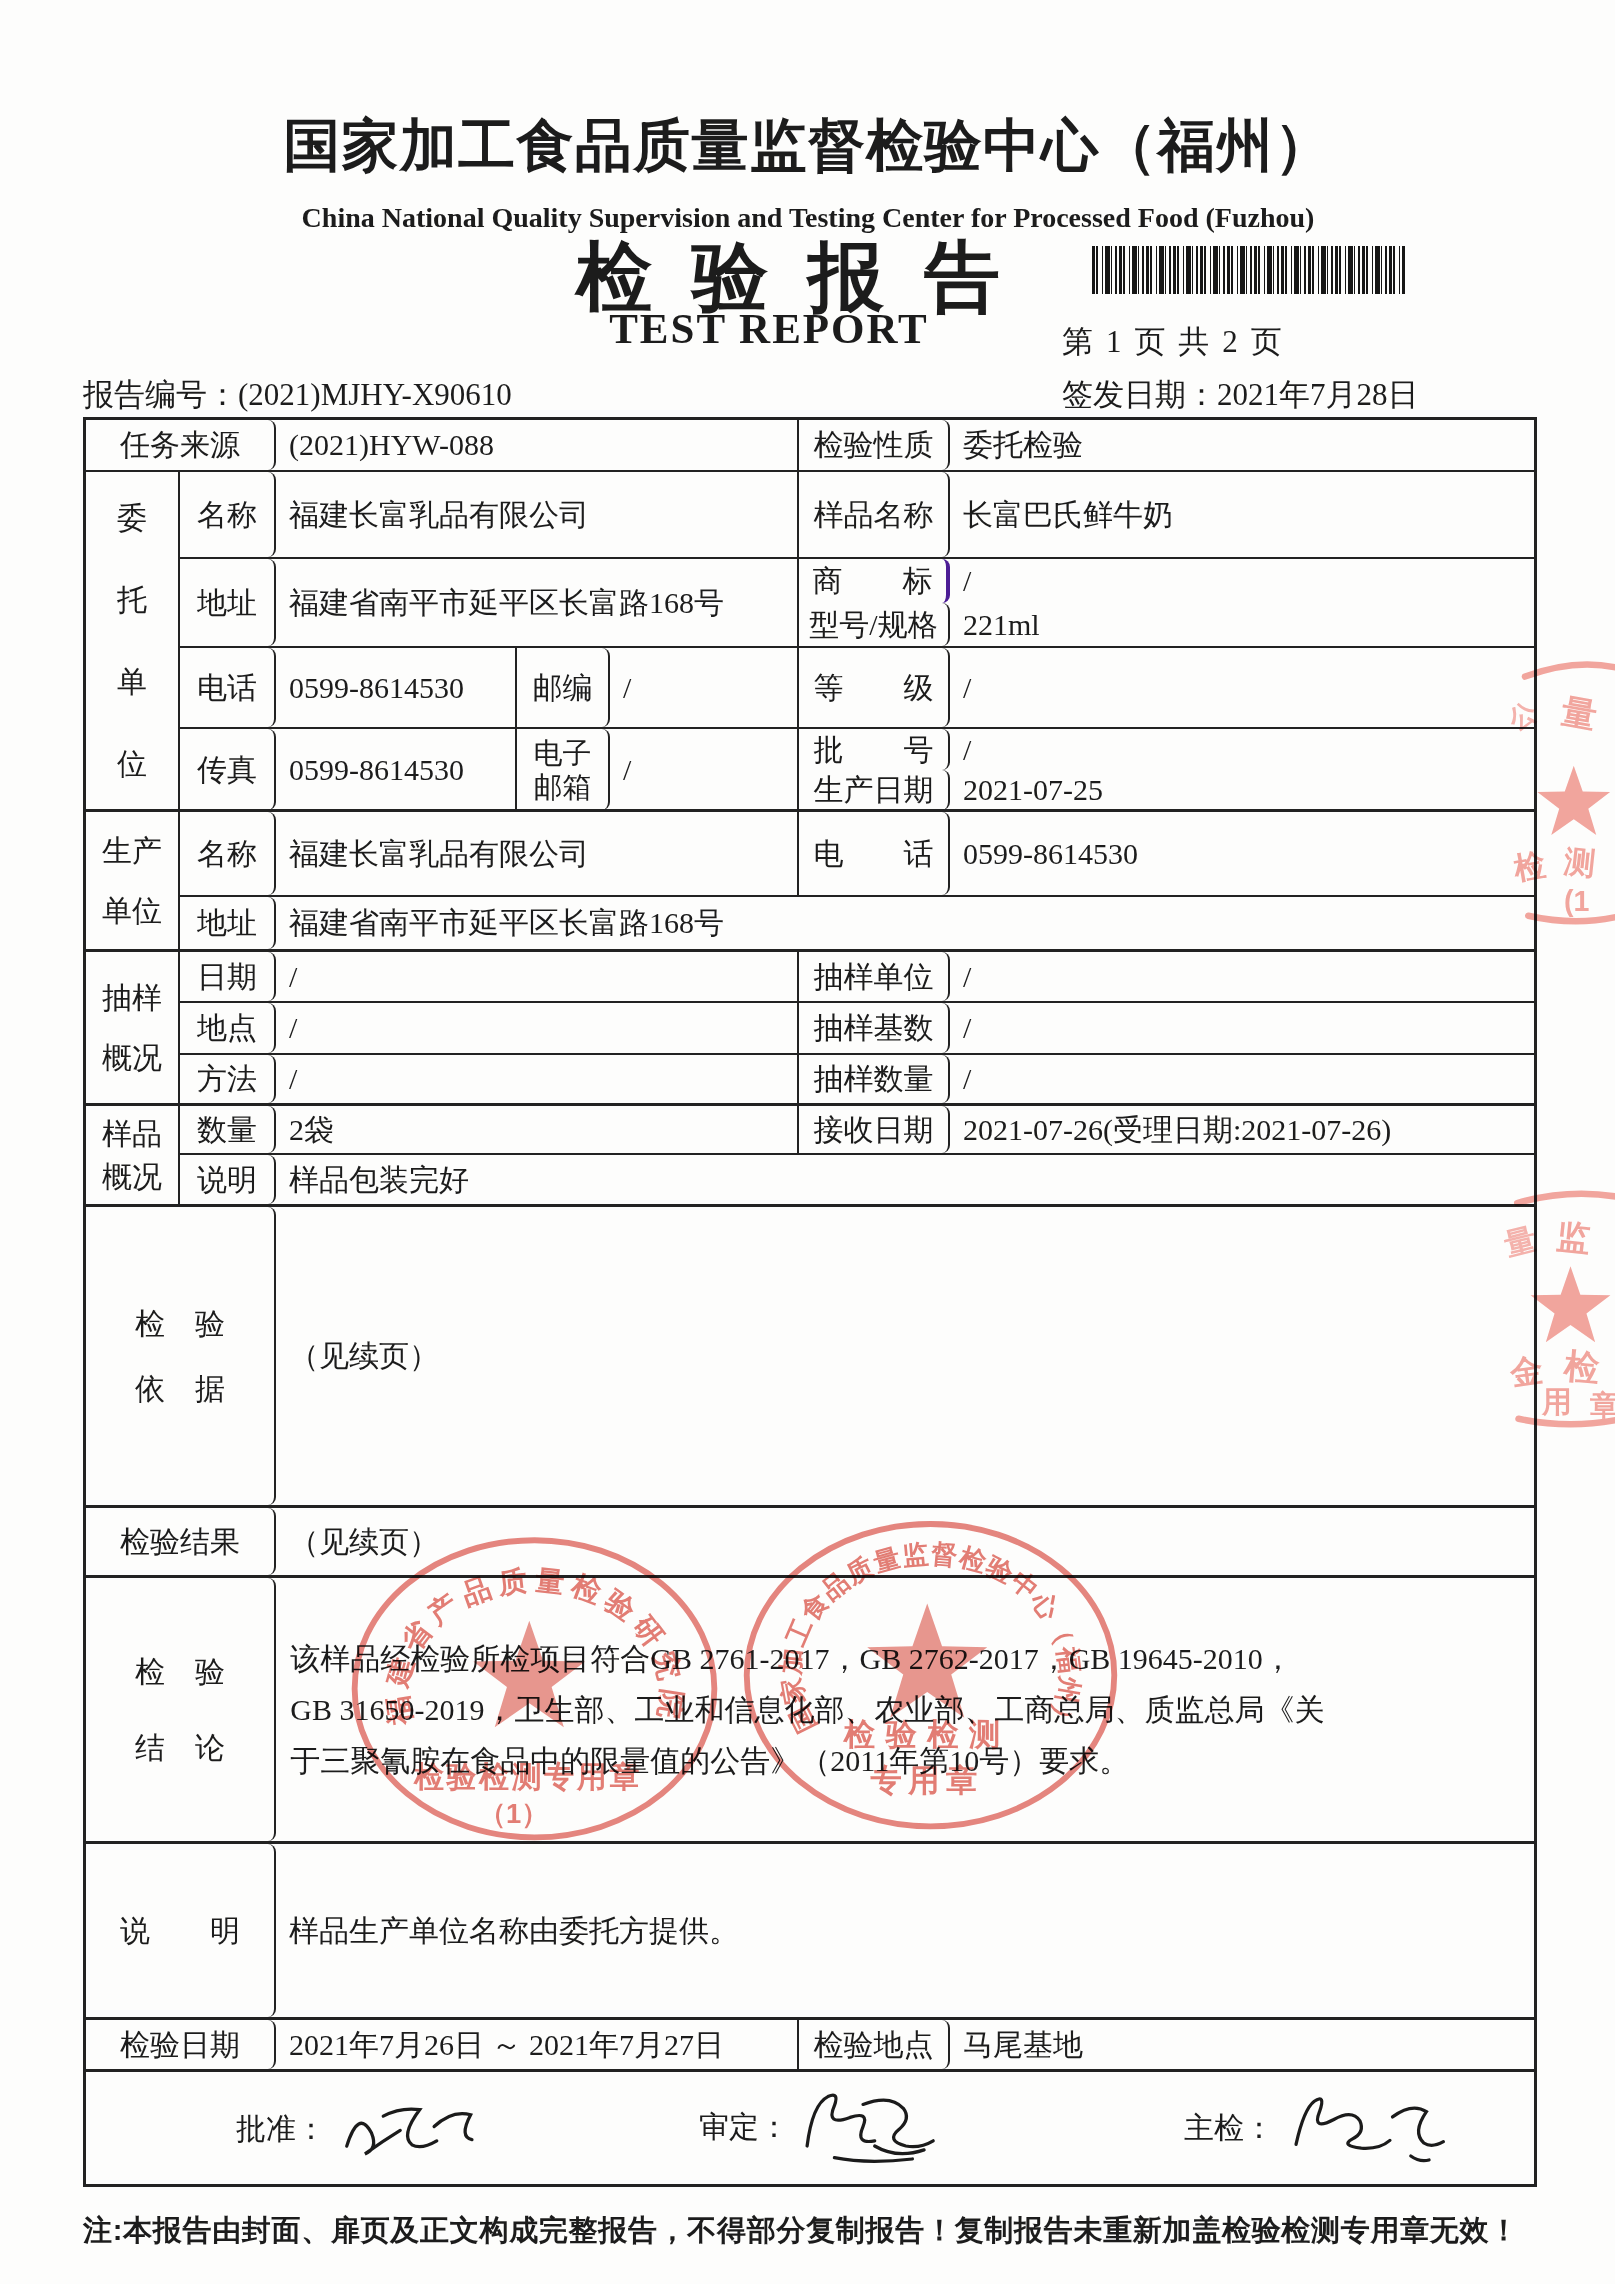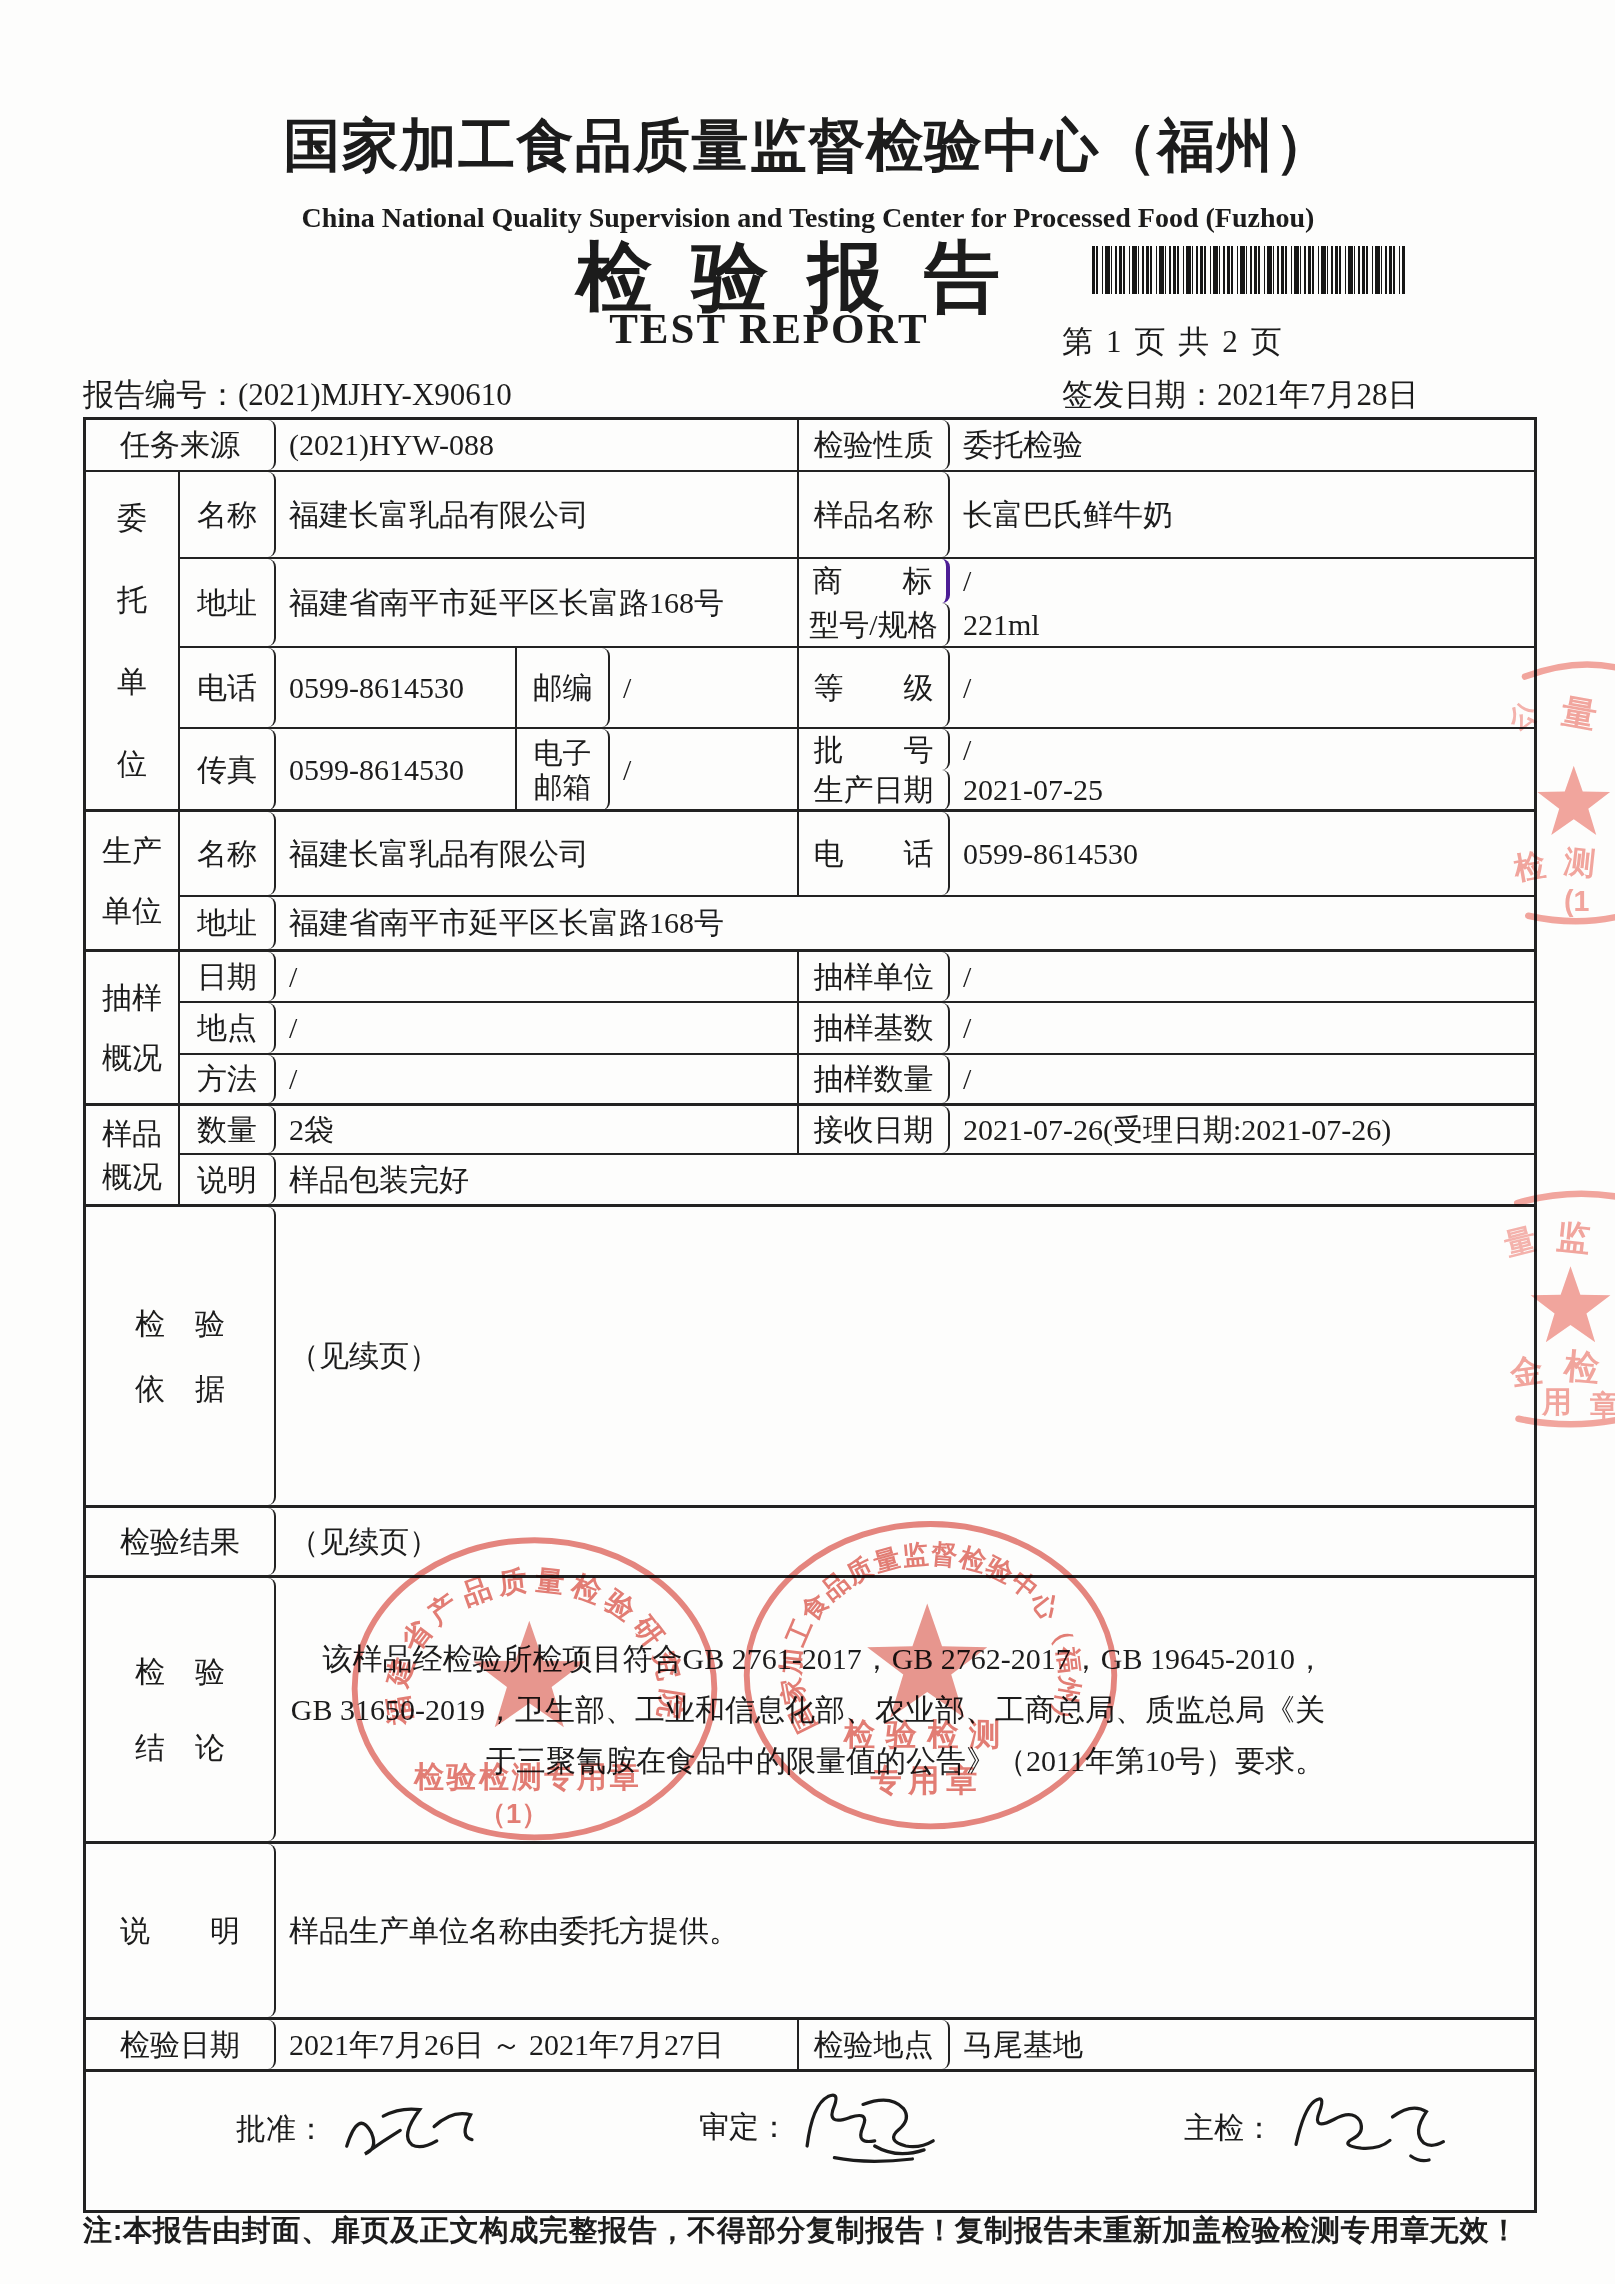--- a/index.html
+++ b/index.html
@@ -58,7 +58,7 @@
   .w-sm{width:241px;flex:none;}
   .w-zl{width:93px;flex:none;}
   .w-zv{width:189px;flex:none;}
-  .grow{flex:1;text-align:right;}
+  .grow{flex:1;}
   .lh-weituo{line-height:82px;}
   .lh-two{line-height:60px;}
   .lh-two-sm{line-height:43px;}

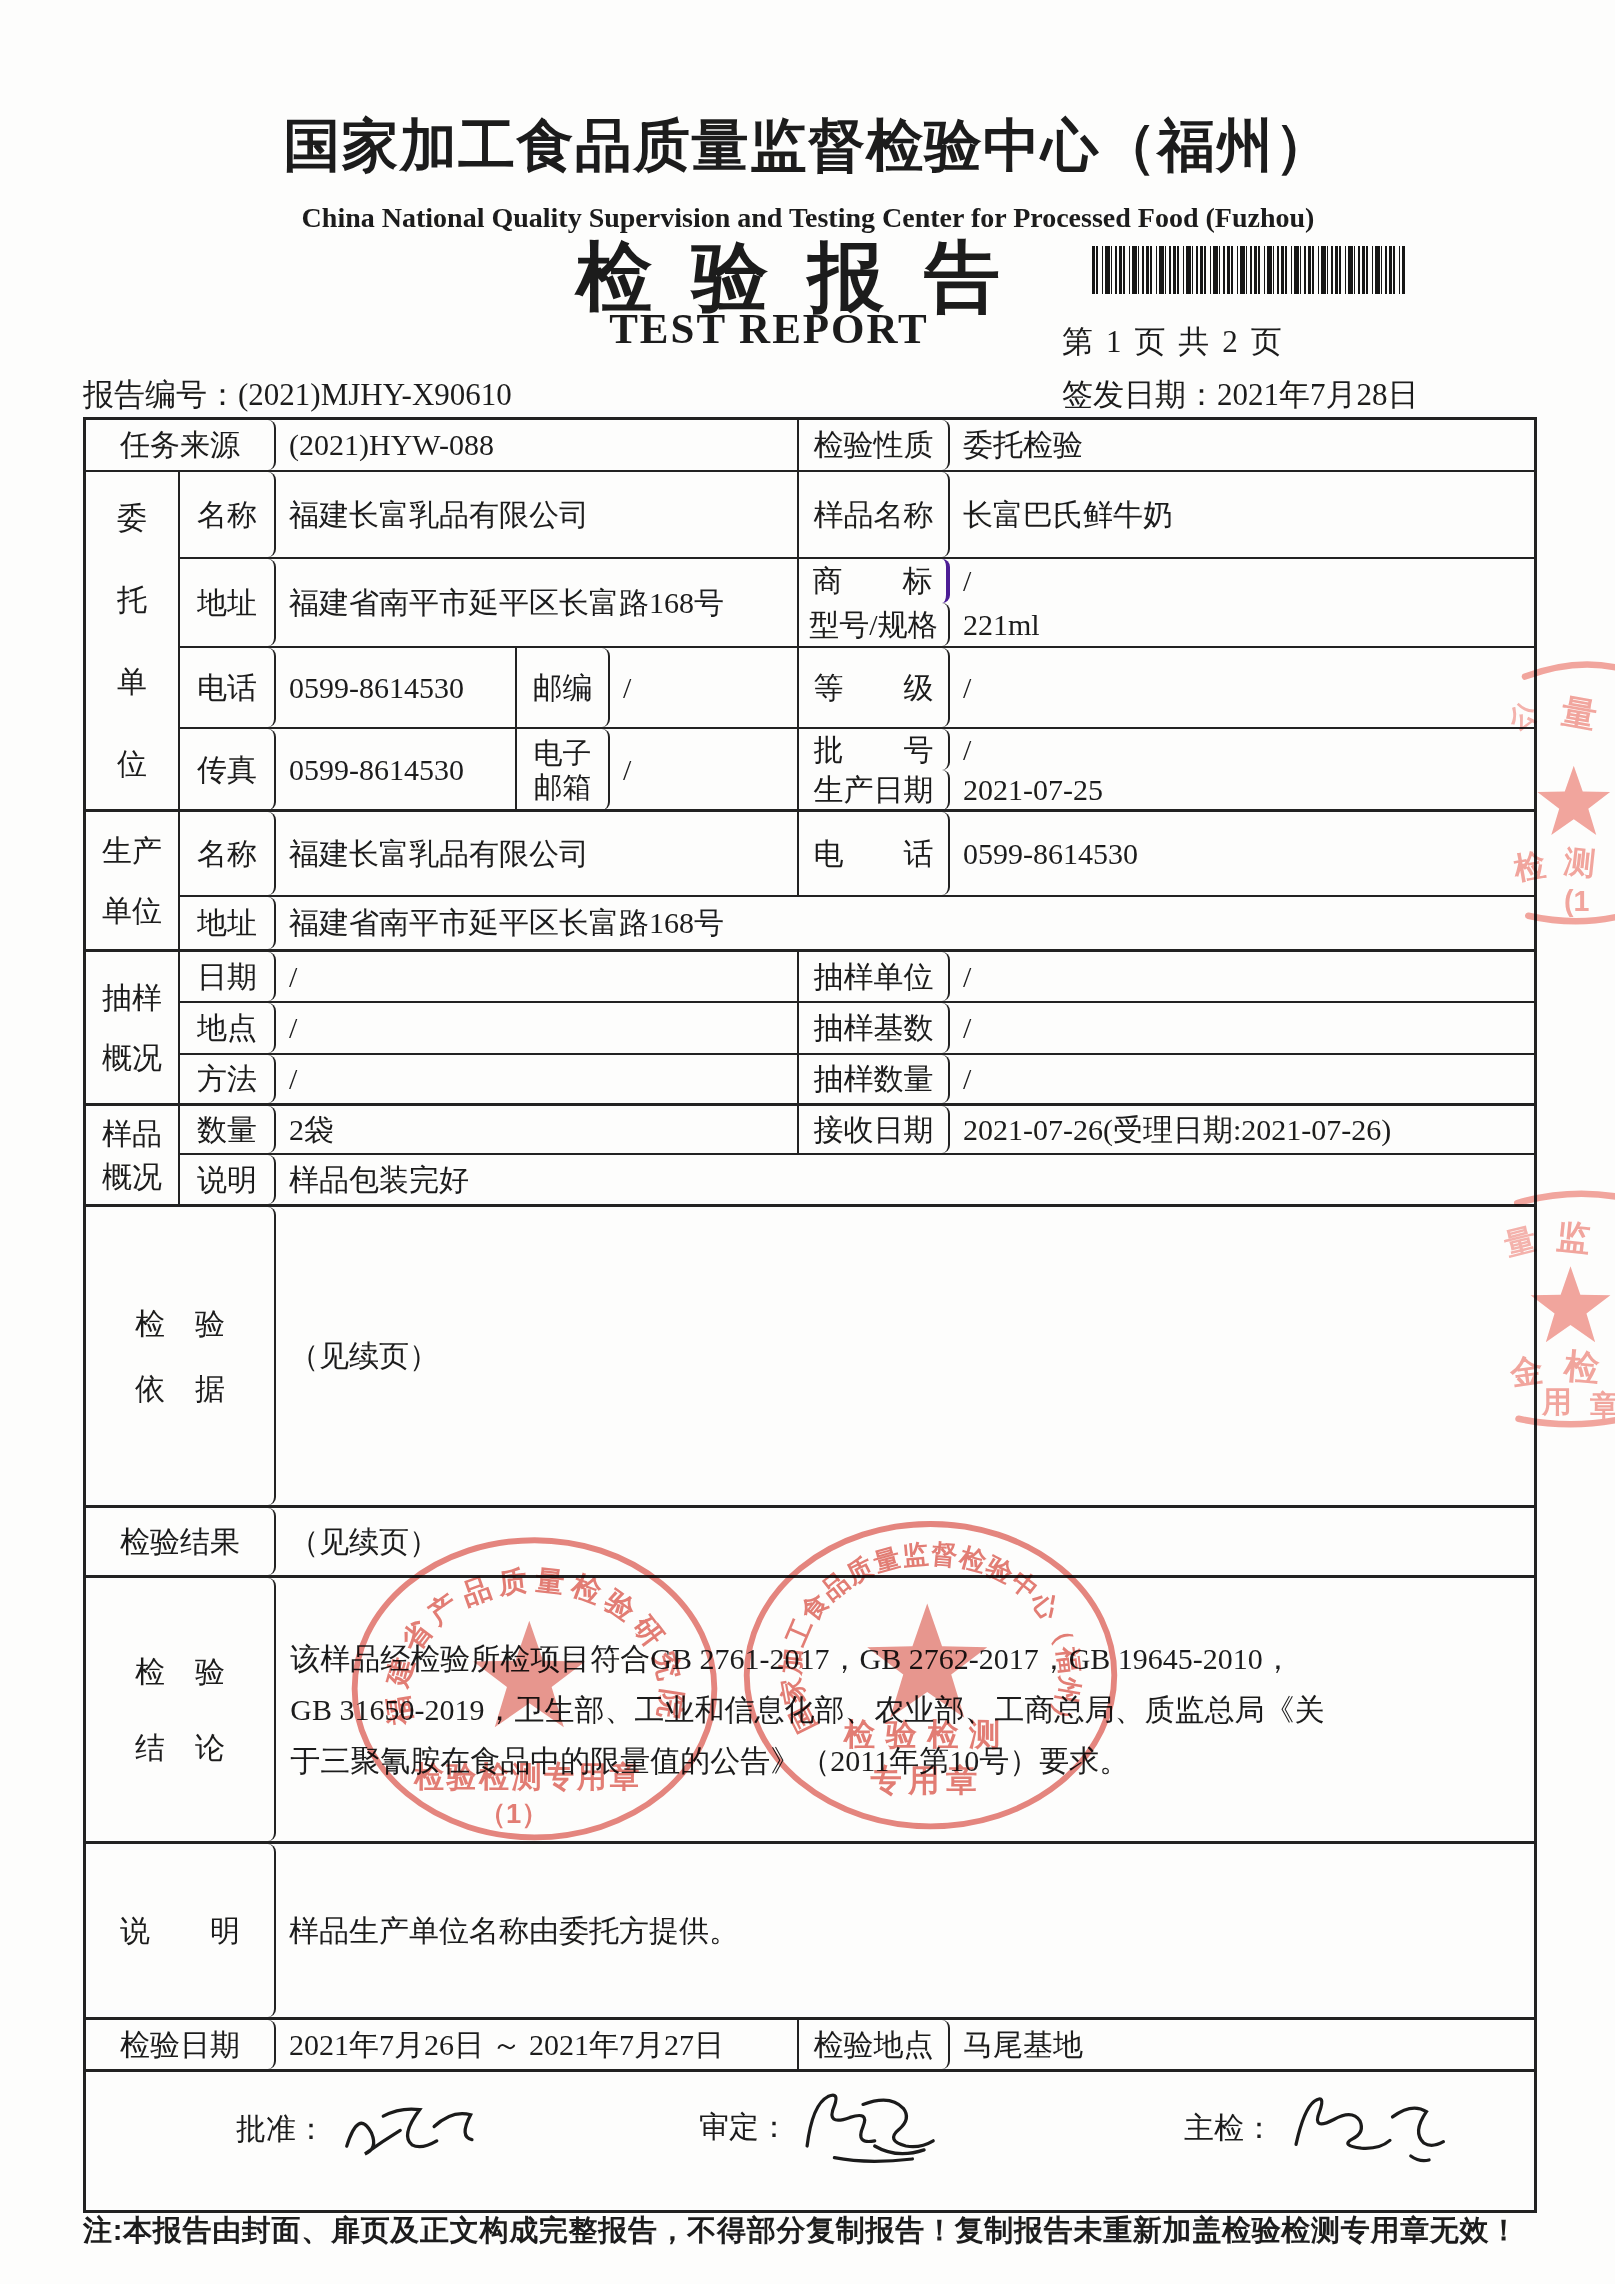--- a/index.html
+++ b/index.html
@@ -66,7 +66,7 @@
   .basis-lab{line-height:65px;}
   .concl-lab{line-height:76px;}
   .concl-val{line-height:51px;padding:6.5px 209px 6.5px 14.3px;}
-  .sigrow{position:relative;height:141px;}
+  .sigrow{position:relative;height:115px;}
   .siggrp{position:absolute;display:flex;align-items:center;font-size:30px;}
   .sig-svg{margin-left:9px;}
   

